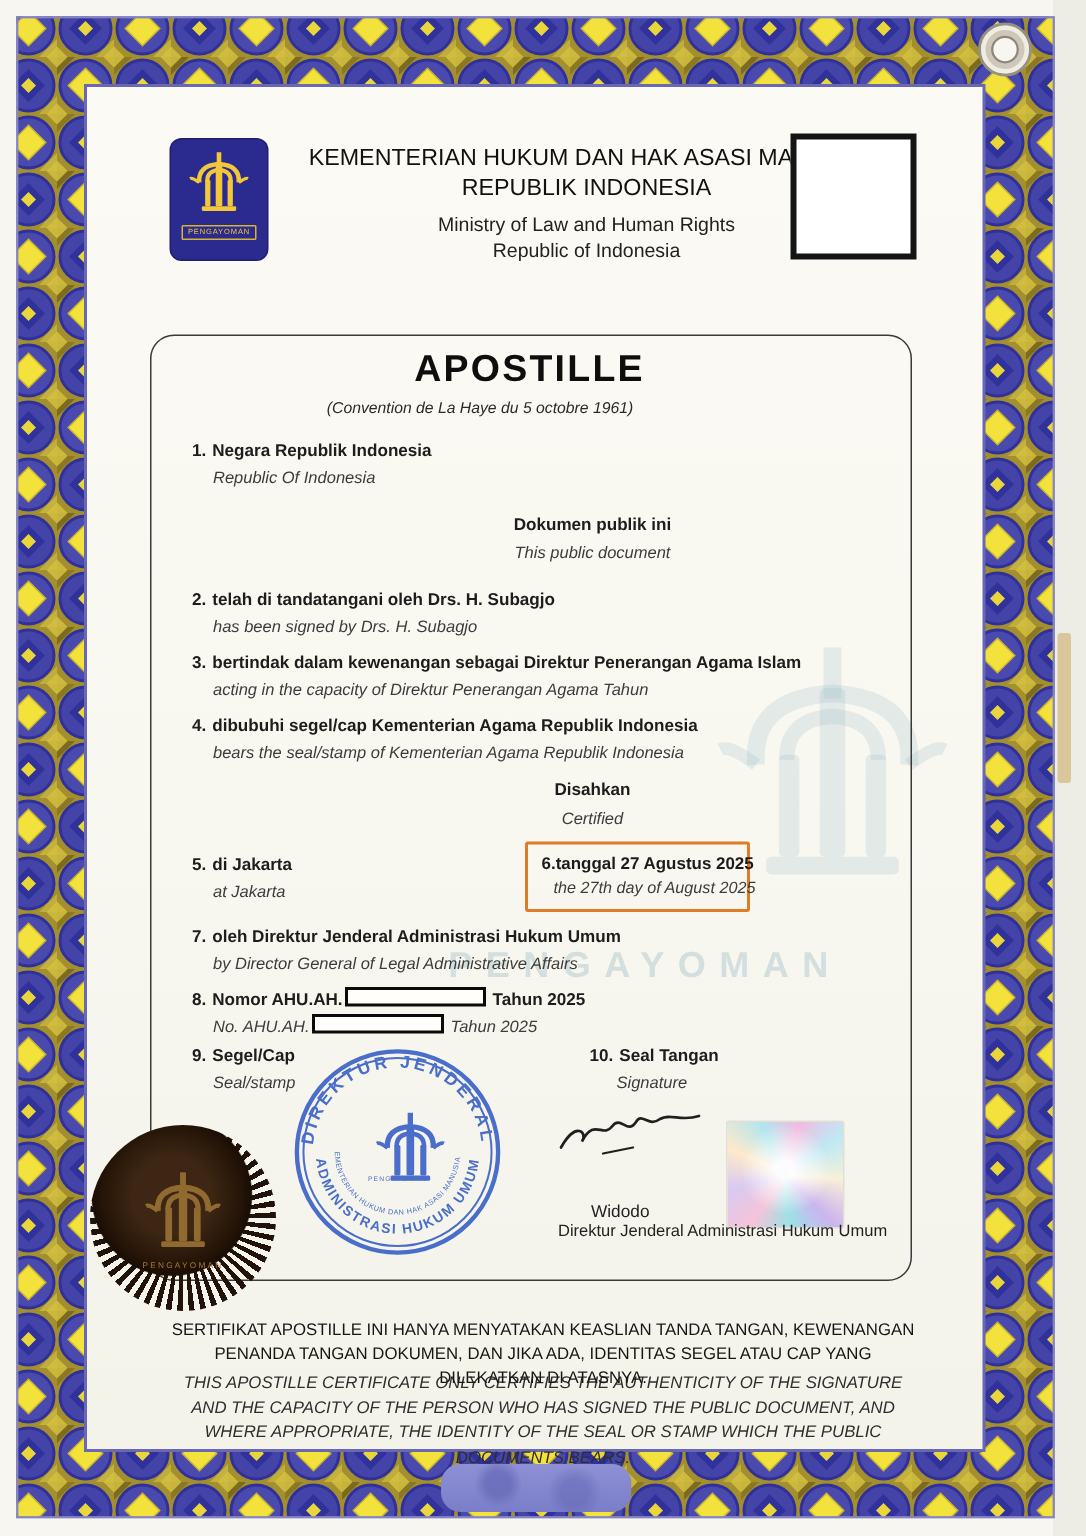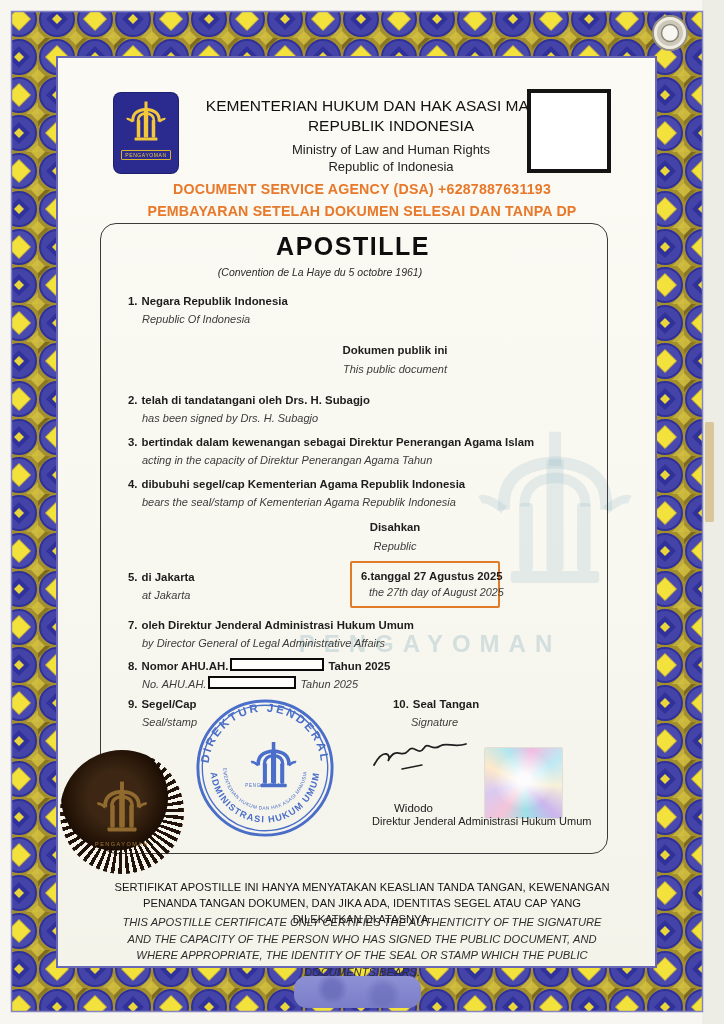--- a/index.html
+++ b/index.html
@@ -152,10 +152,6 @@
     <div class="l2" style="margin-top:0;">Republic of Indonesia</div>
   </div>
   <div class="abs content qrbox"></div>
-  <div class="abs content notice">
-    <div>DOCUMENT SERVICE AGENCY (DSA) +6287887631193</div>
-    <div>PEMBAYARAN SETELAH DOKUMEN SELESAI DAN TANPA DP</div>
-  </div>
 
   <div class="abs content mainbox"></div>
   <div class="abs content title">APOSTILLE</div>

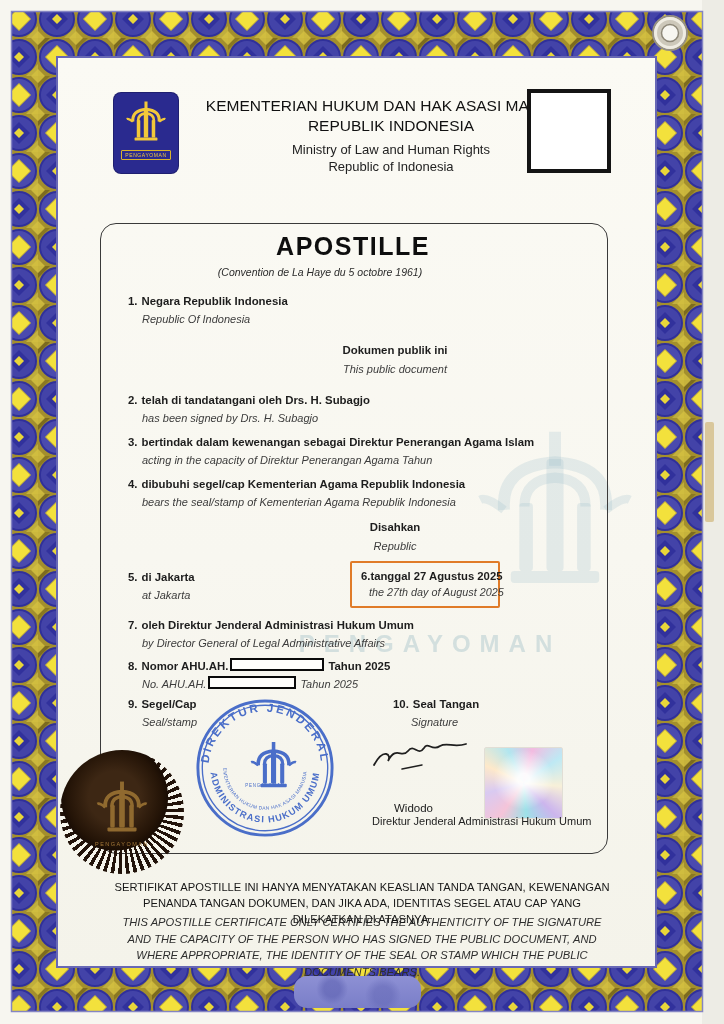--- a/index.html
+++ b/index.html
@@ -180,7 +180,7 @@
 
   <div class="abs content cpair" style="top:521px;">
     <div class="cid">Disahkan</div>
-    <div class="cen">Republic</div>
+    <div class="cen">Certified</div>
   </div>
 
   <div class="abs content item" style="top:571px;">

